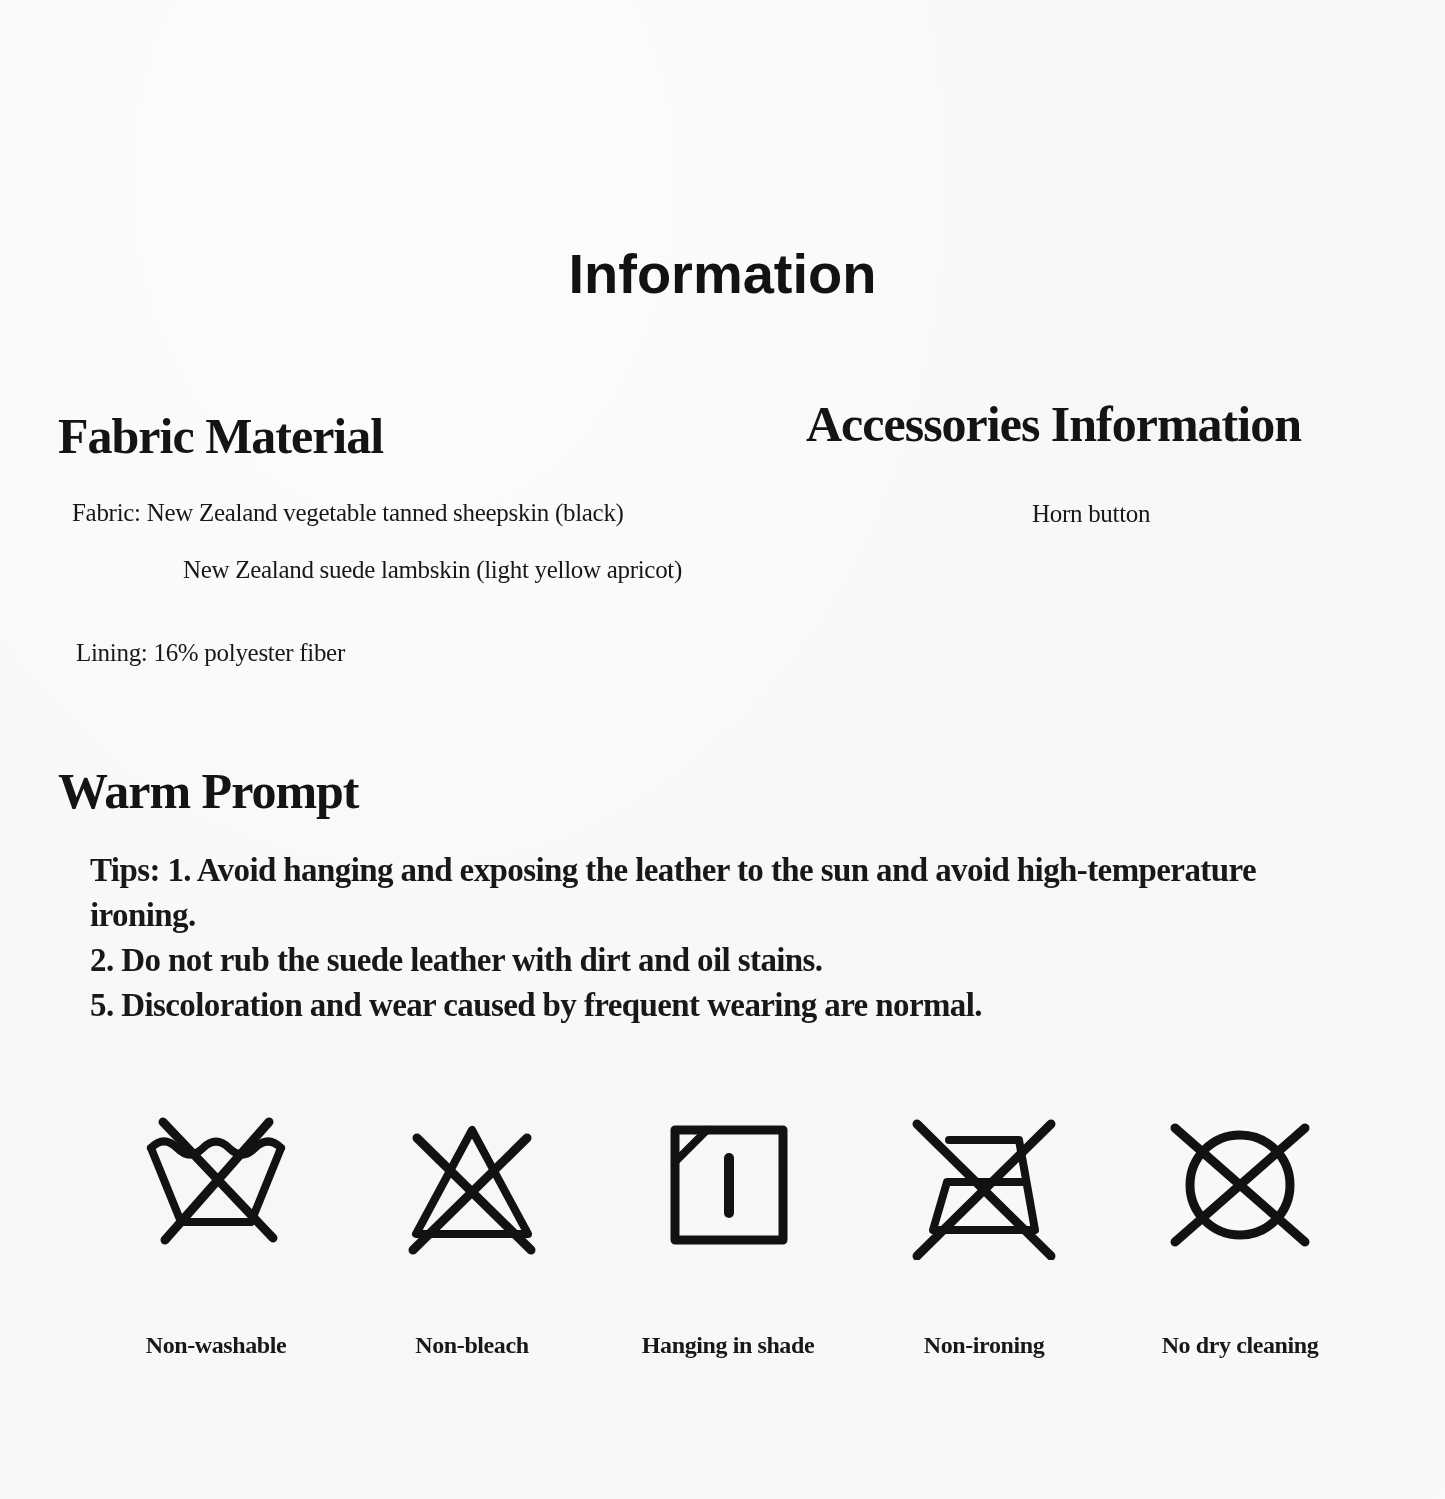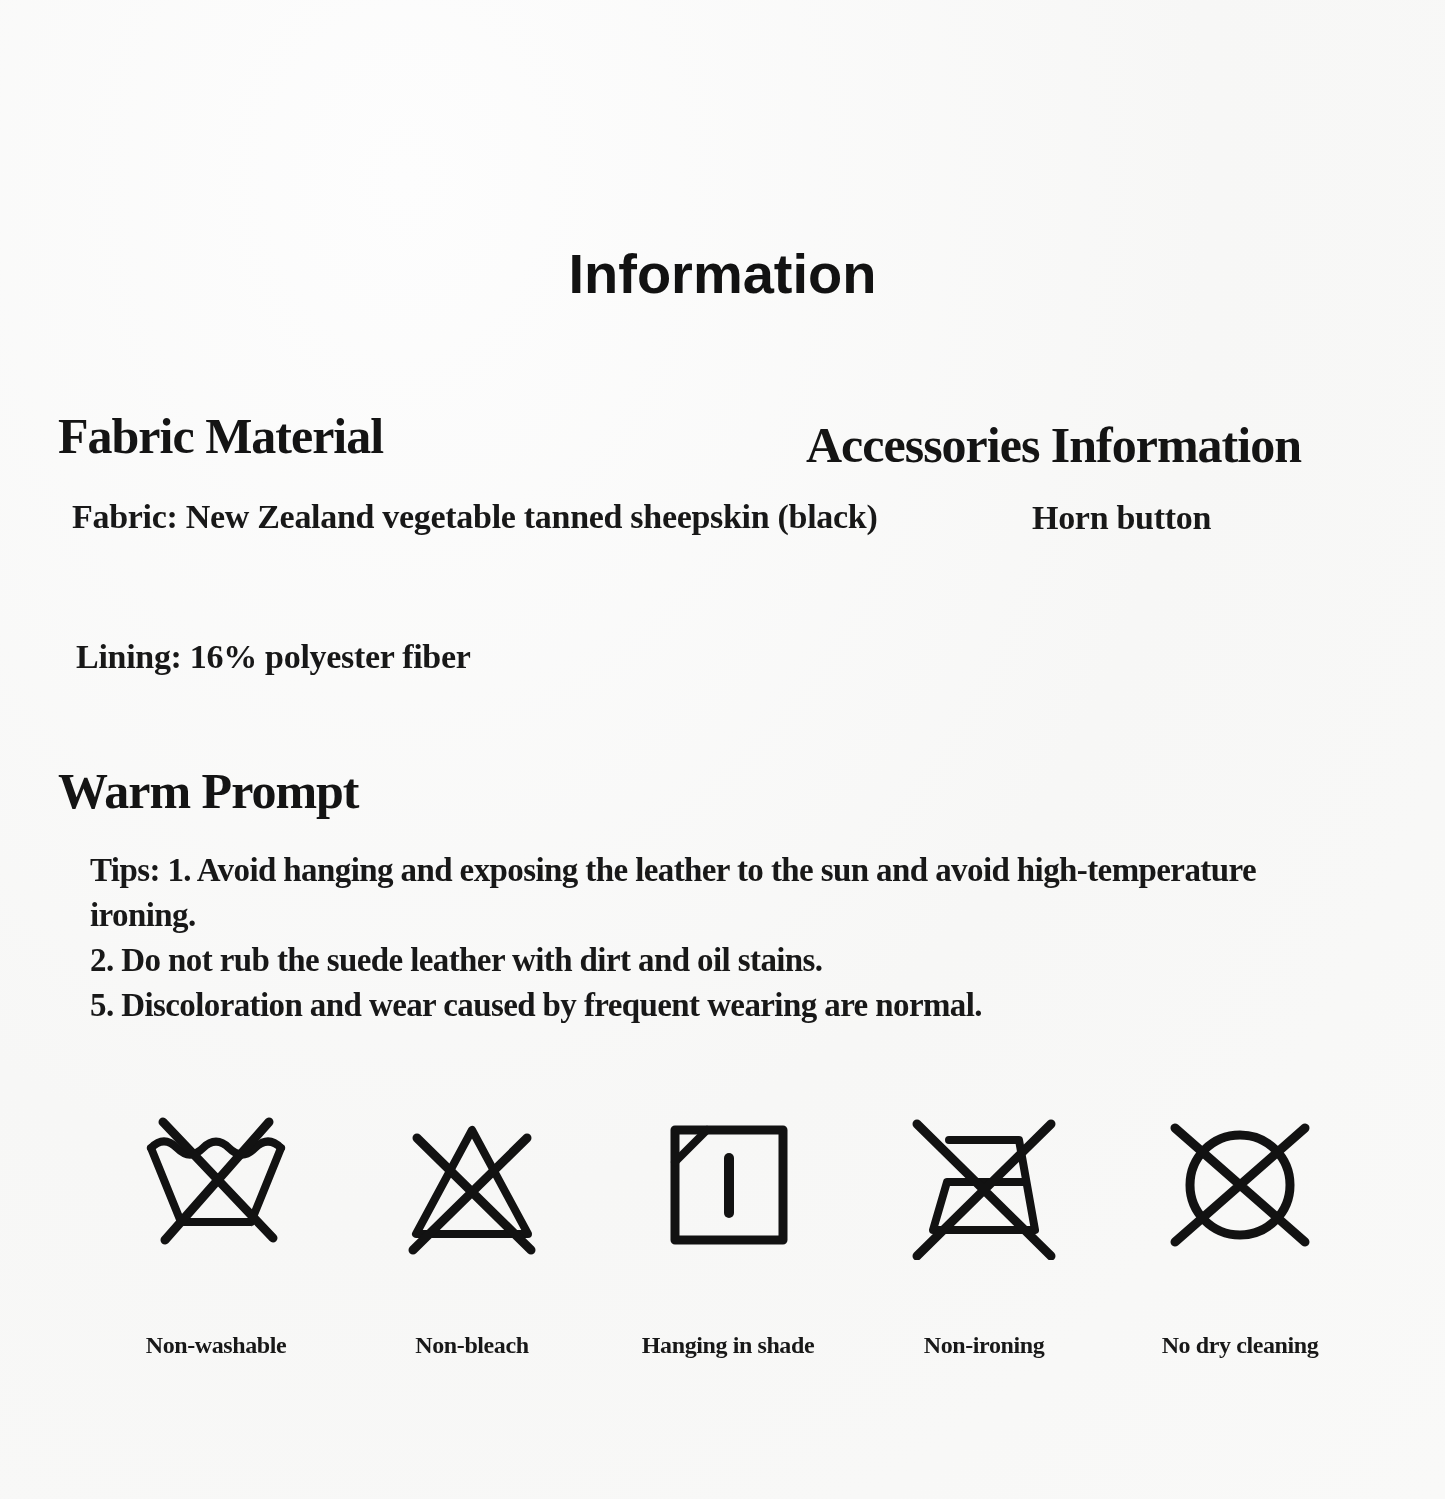--- a/index.html
+++ b/index.html
@@ -26,7 +26,7 @@
     white-space:nowrap;
   }
   .h2.fabric{left:58px;top:411px;}
-  .h2.accessories{left:806px;top:420px;}
+  .h2.accessories{left:806px;top:399px;}
   .h2.warm{left:58px;top:766px;}
   .body-line{
     position:absolute;

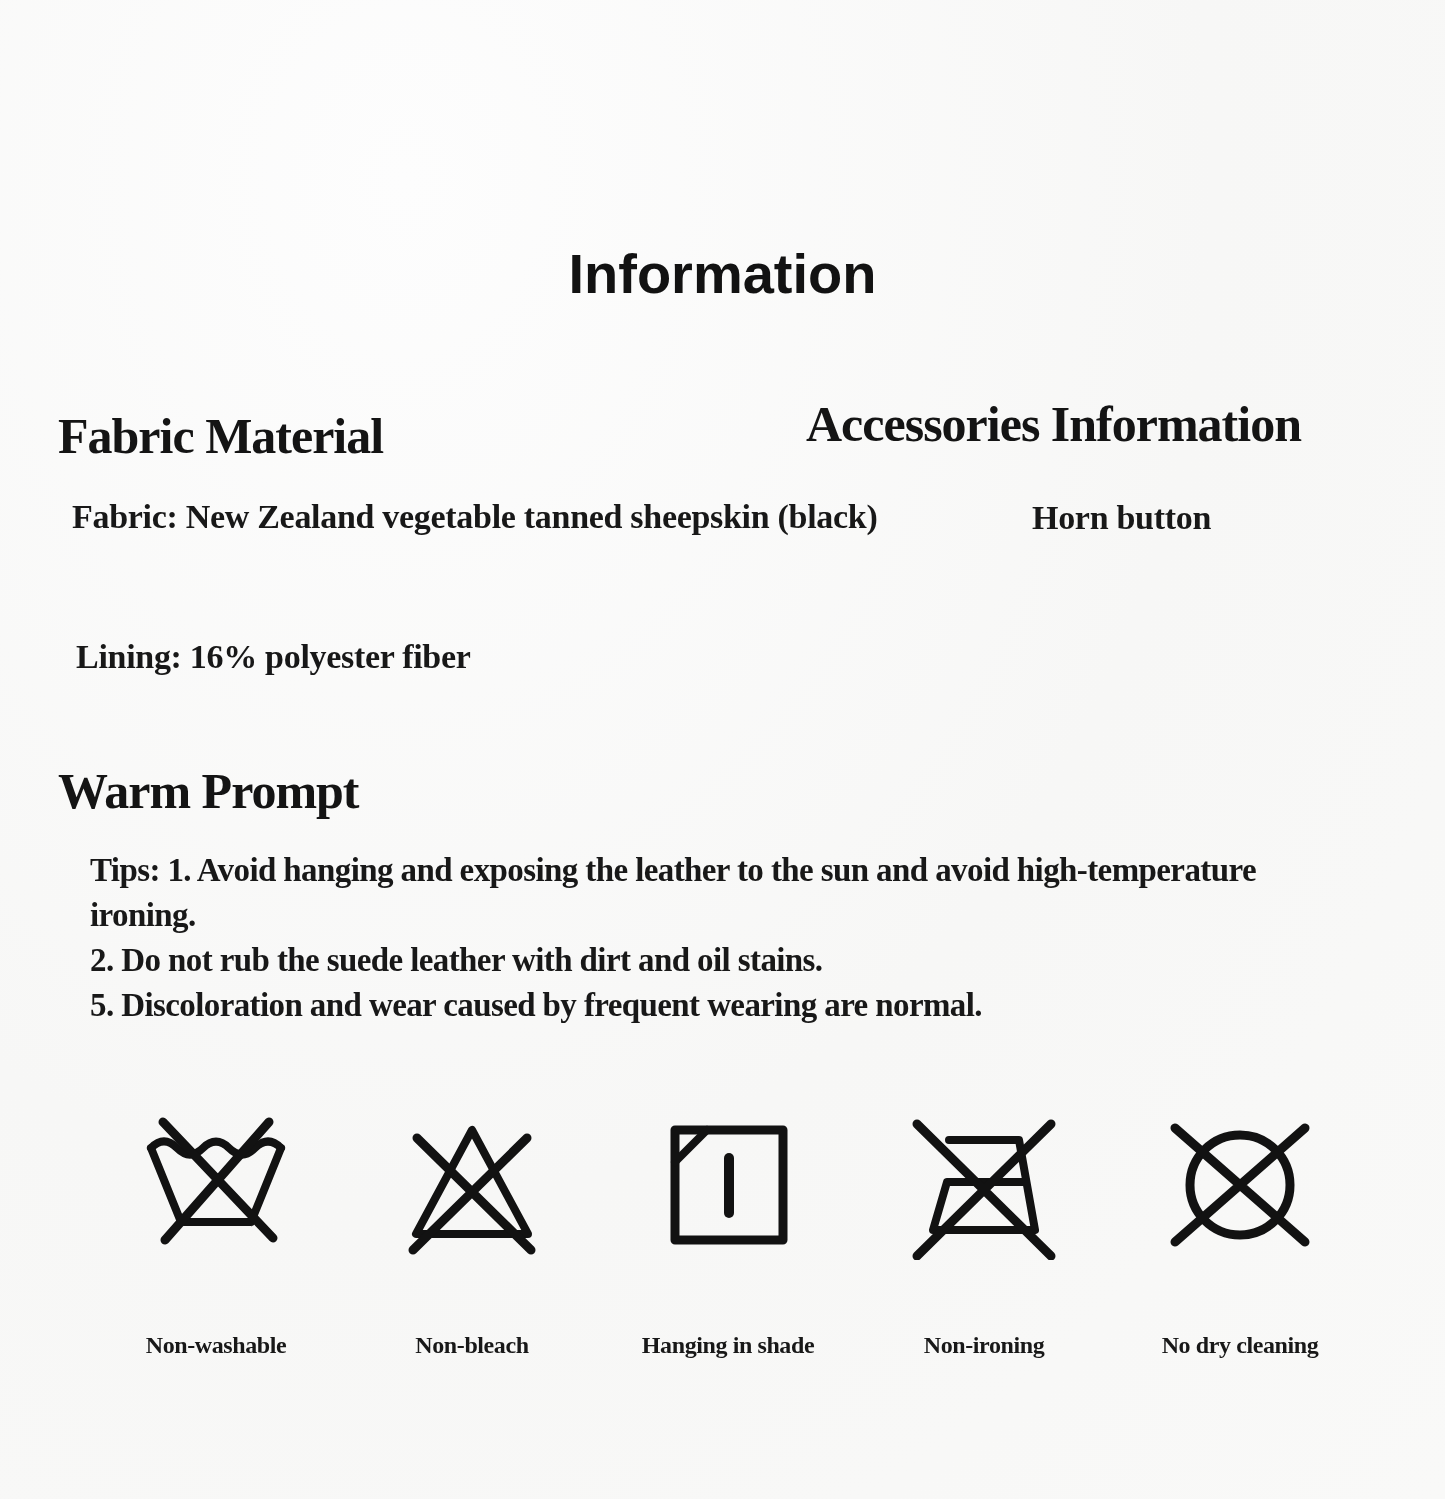--- a/index.html
+++ b/index.html
@@ -30,7 +30,7 @@
   .h2.warm{left:58px;top:766px;}
   .body-line{
     position:absolute;
-    font-weight:700;font-size:34px;line-height:1;
+    font-weight:400;font-size:25px;line-height:1;
     letter-spacing:-0.3px;color:#181818;
     white-space:nowrap;
   }

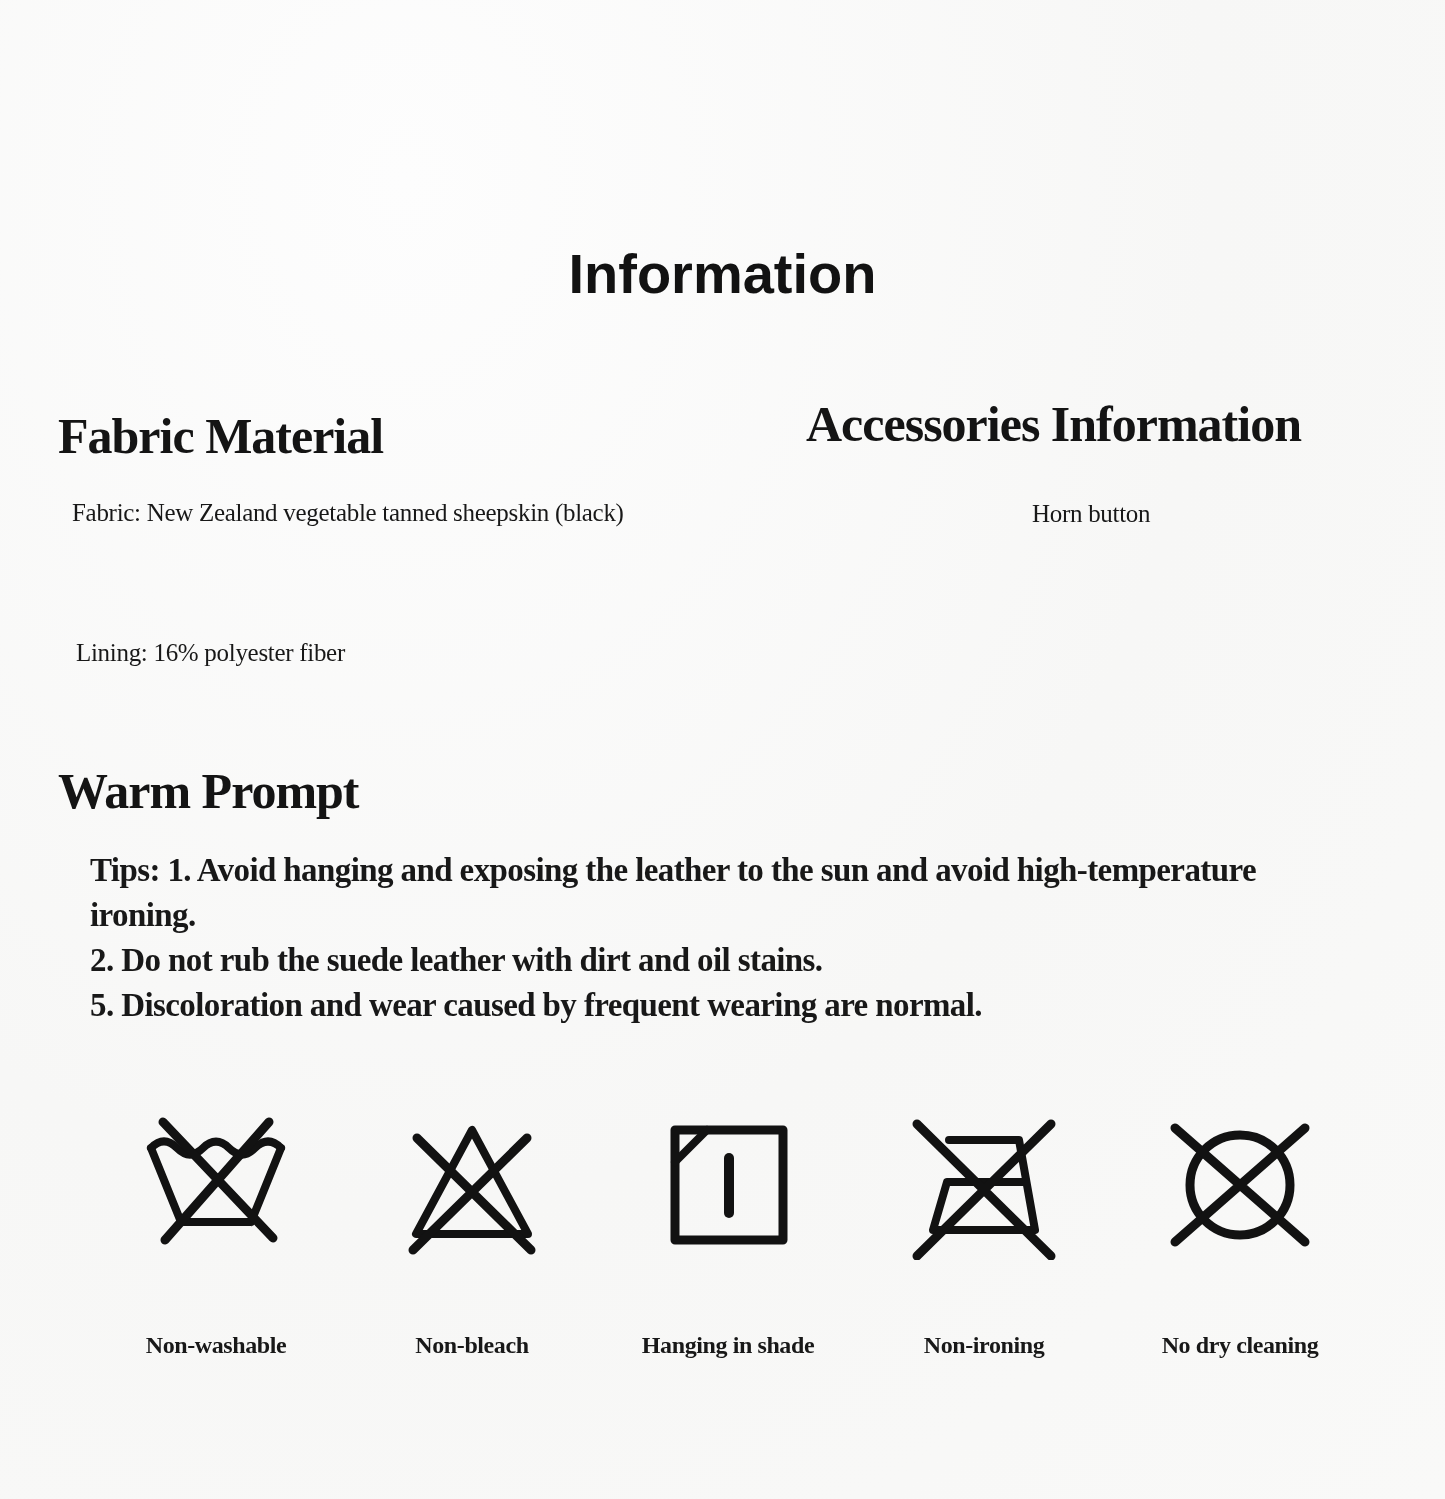--- a/index.html
+++ b/index.html
@@ -72,6 +72,7 @@
   <div class="h2 accessories">Accessories Information</div>
 
   <div class="body-line fabric-line1">Fabric: New Zealand vegetable tanned sheepskin (black)</div>
+  <div class="body-line fabric-line2">New Zealand suede lambskin (light yellow apricot)</div>
   <div class="body-line horn">Horn button</div>
   <div class="body-line lining">Lining: 16% polyester fiber</div>
 

